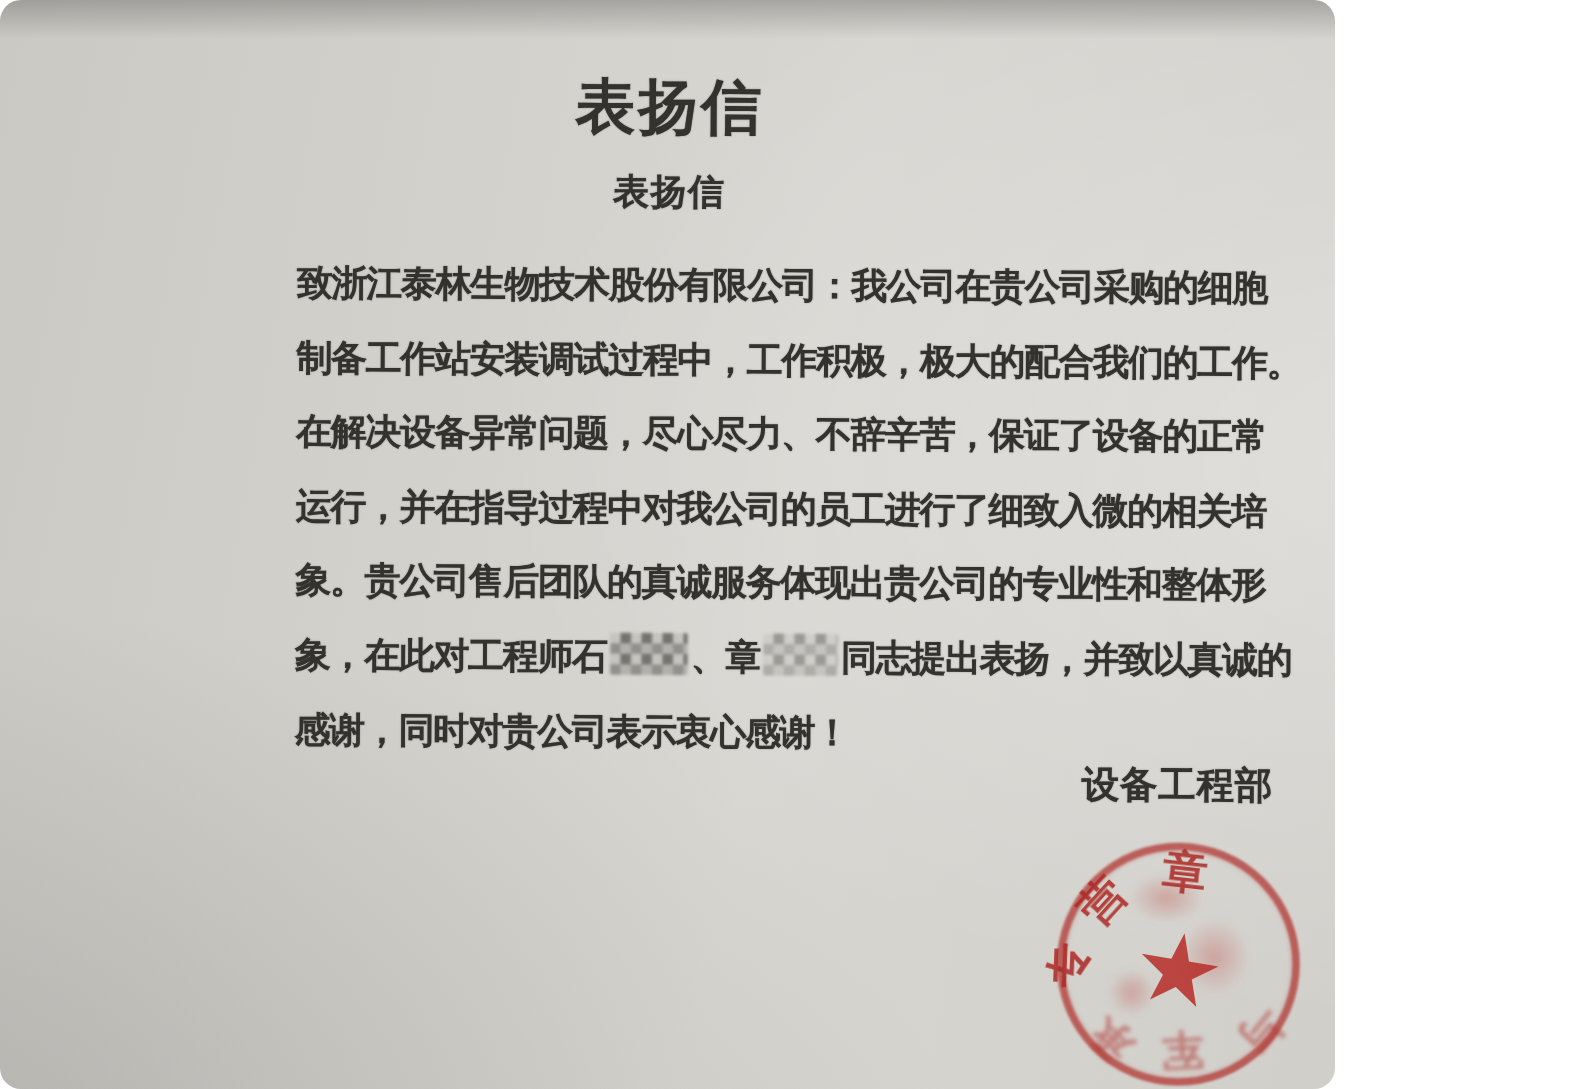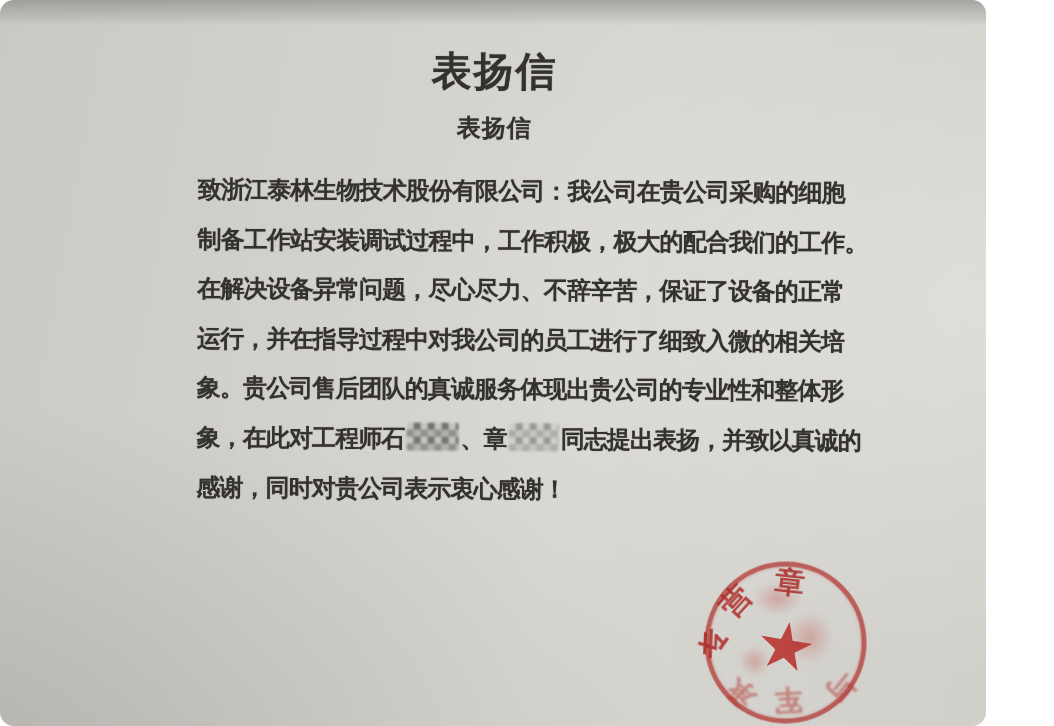--- a/index.html
+++ b/index.html
@@ -5,7 +5,7 @@
   html,body{margin:0;padding:0;background:#ffffff;}
   .photo{
     position:relative;
-    width:986px;height:726px;
+    width:890px;height:726px;
     border-radius:14px;
     overflow:hidden;
     font-family:"Liberation Sans",sans-serif;

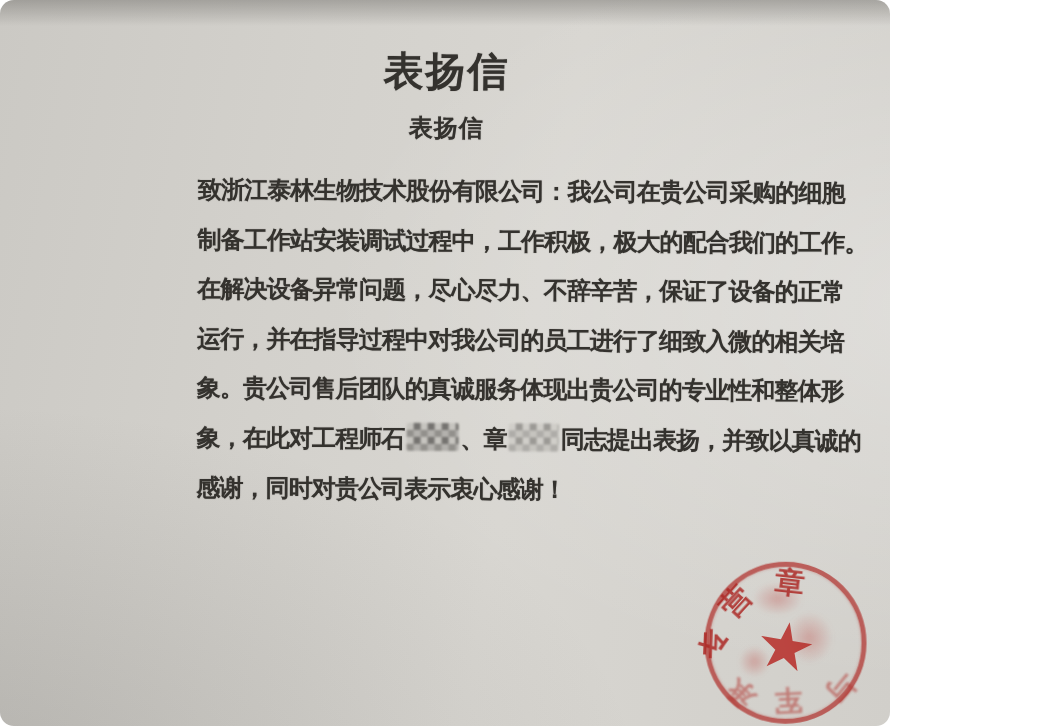--- a/index.html
+++ b/index.html
@@ -104,6 +104,7 @@
       <p>感谢，同时对贵公司表示衷心感谢！</p>
     </div>
 
+    <div class="signature">设备工程部</div>
 
     <div class="seal">
       <div class="ring"></div>

